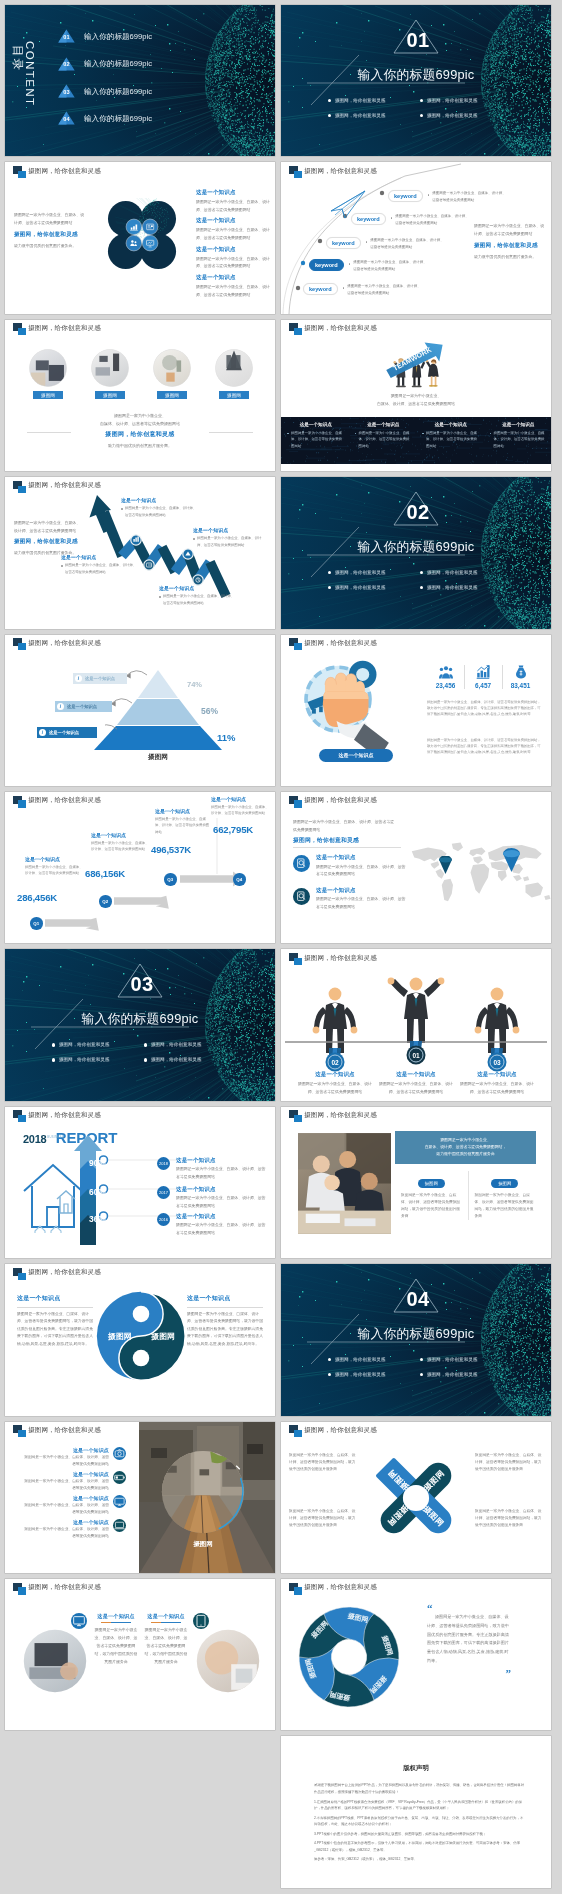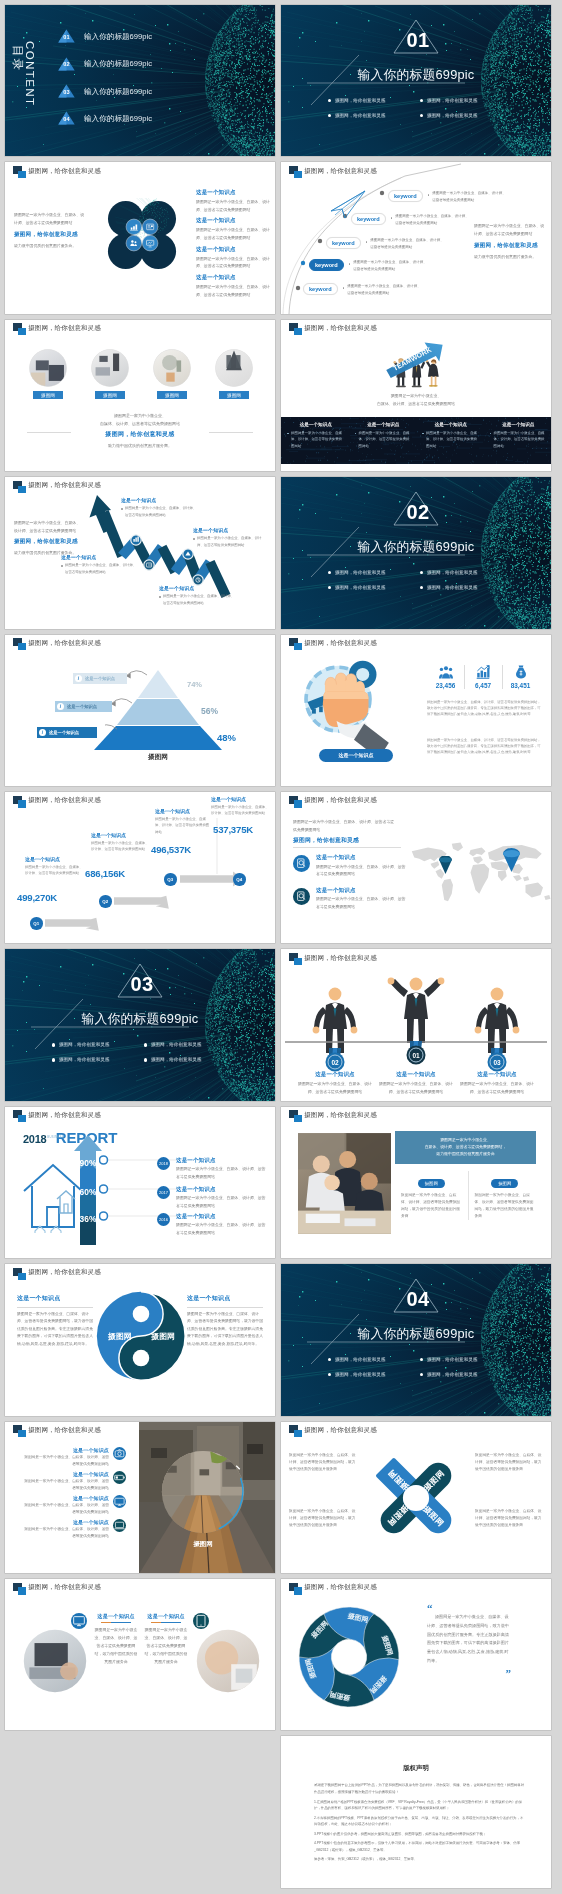--- a/index.html
+++ b/index.html
@@ -810,7 +810,7 @@
       </div>
       <div class="py-pct" style="left:182px;top:45px;font-size:7.5px;color:#b2c3ce">74%</div>
       <div class="py-pct" style="left:196px;top:71px;font-size:8.5px;color:#89a7bb">56%</div>
-      <div class="py-pct" style="left:212px;top:97px;font-size:9.5px;color:#1b79c4">48%</div>
+      <div class="py-pct" style="left:212px;top:97px;font-size:9.5px;color:#1b79c4">11%</div>
       <div class="py-base">摄图网</div>
     </div>
 <div style="left:281px;top:634.6px" class="slide s-fs">

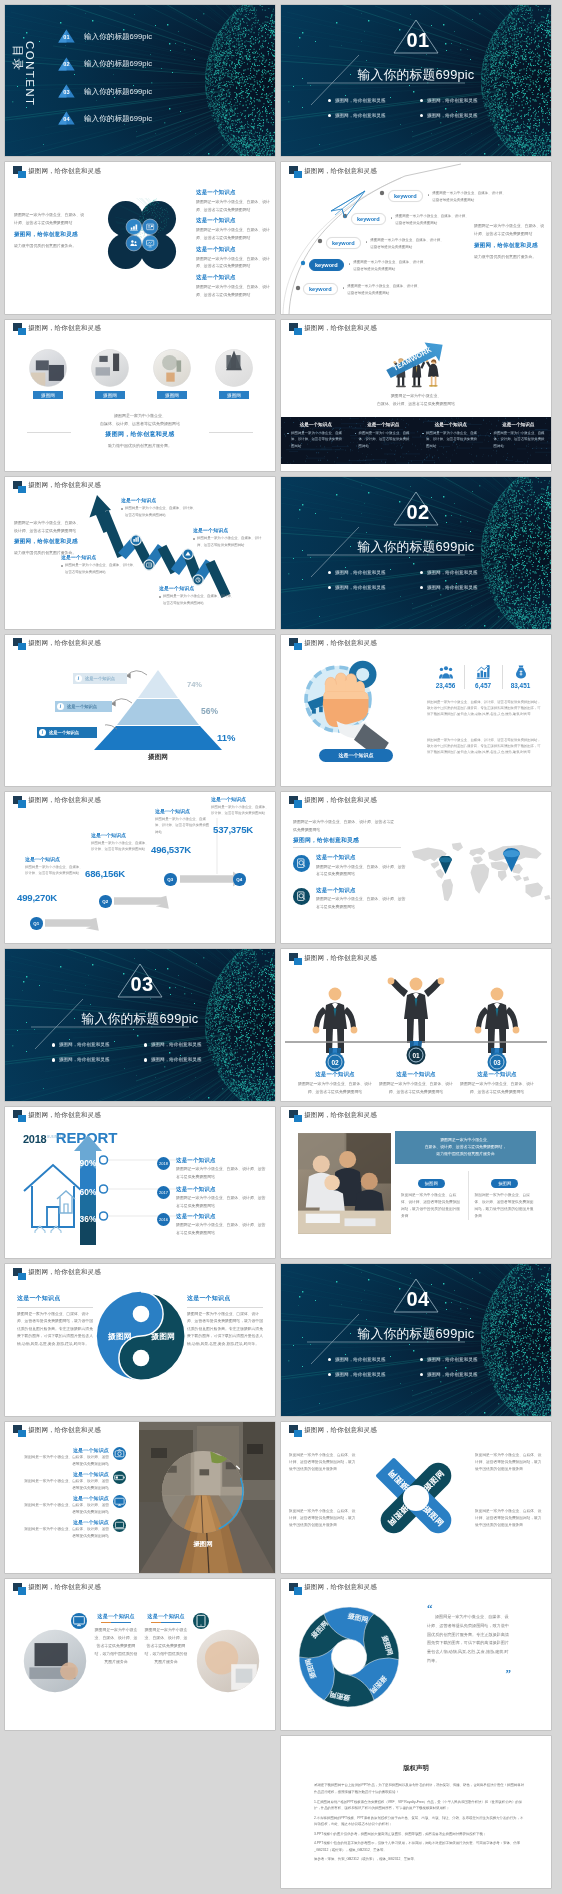--- a/index.html
+++ b/index.html
@@ -919,7 +919,7 @@
       <div class="st-val" style="left:12px;top:100px">499,270K</div>
       <div class="st-val" style="left:80px;top:76px">686,156K</div>
       <div class="st-val" style="left:146px;top:52px">496,537K</div>
-      <div class="st-val" style="left:208px;top:32px">537,375K</div>
+      <div class="st-val" style="left:208px;top:32px">662,795K</div>
       <div class="st-tag" style="left:25px;top:125px">Q1</div>
       <div class="st-tag" style="left:94px;top:103px">Q2</div>
       <div class="st-tag" style="left:159px;top:81px">Q3</div>

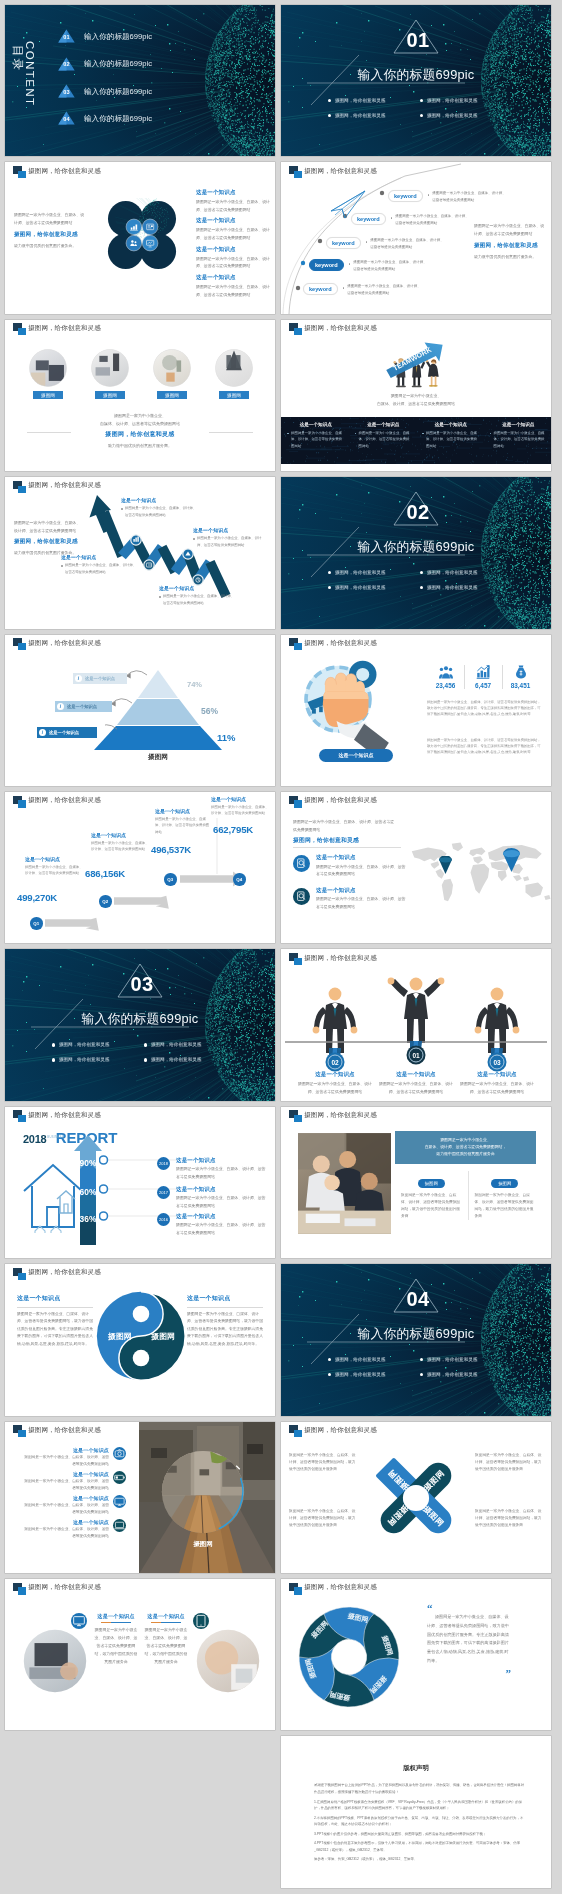--- a/index.html
+++ b/index.html
@@ -916,7 +916,7 @@
         <div class="st-t">这是一个知识点</div>
         <div class="st-b">摄图网是一家为中小微企业、自媒体、设计师、运营者等提供免费摄图网站</div>
       </div>
-      <div class="st-val" style="left:12px;top:100px">499,270K</div>
+      <div class="st-val" style="left:12px;top:100px">286,456K</div>
       <div class="st-val" style="left:80px;top:76px">686,156K</div>
       <div class="st-val" style="left:146px;top:52px">496,537K</div>
       <div class="st-val" style="left:208px;top:32px">662,795K</div>

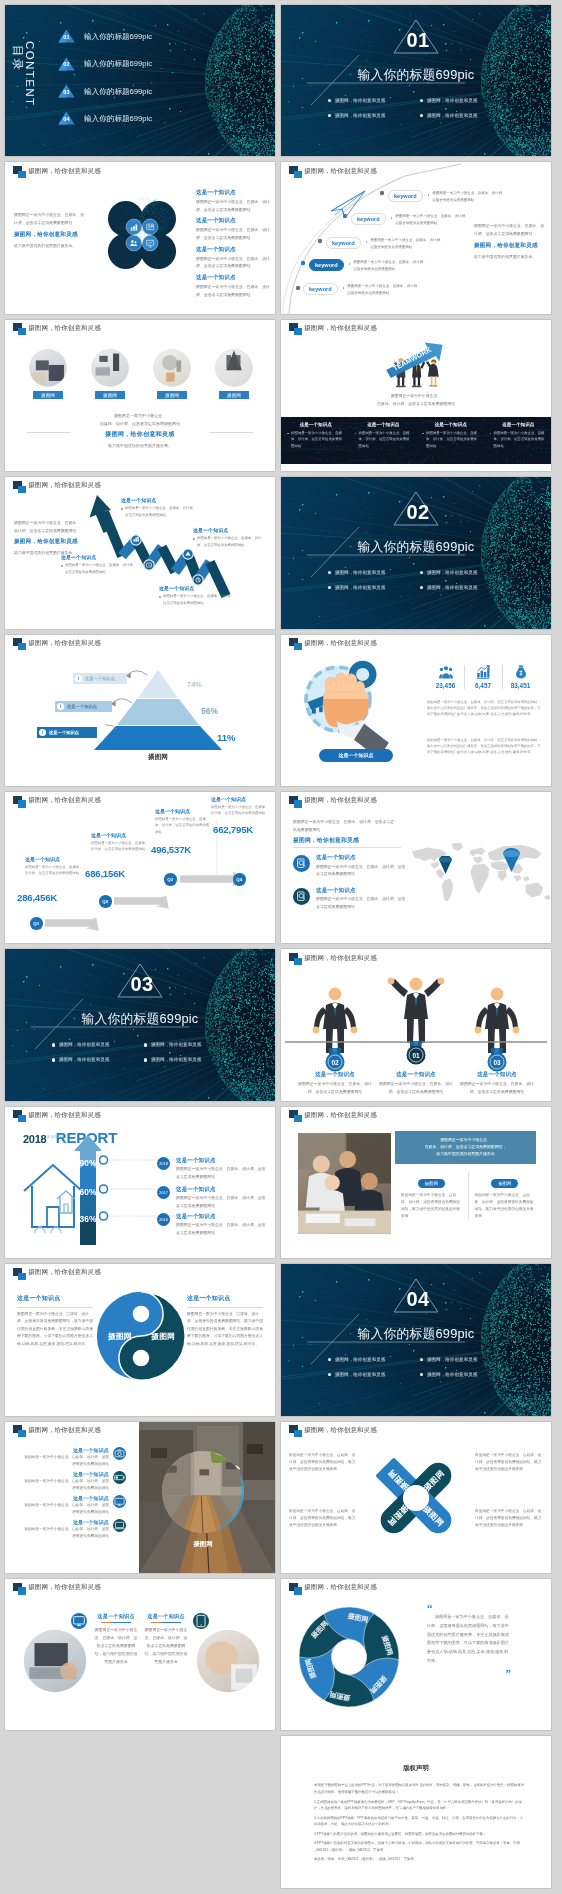--- a/index.html
+++ b/index.html
@@ -150,7 +150,7 @@
   .hs-svg{position:absolute;left:16px;top:48px;}
   .hs-arrow{position:absolute;left:68px;top:28px;}
   .hs-lines{position:absolute;left:94px;top:48px;}
-  .hs-pct{position:absolute;left:68px;width:30px;text-align:center;font-size:8.4px;font-weight:bold;color:#fff;}
+  .hs-pct{position:absolute;left:84px;width:30px;font-size:8.4px;font-weight:bold;color:#fff;}
   .hs-row{position:absolute;left:152px;width:112px;display:flex;}
   .hs-yr{width:13px;height:13px;border-radius:50%;background:#1b6fb5;color:#fff;font-size:4px;
          display:flex;align-items:center;justify-content:center;flex:none;margin-right:6px;}

